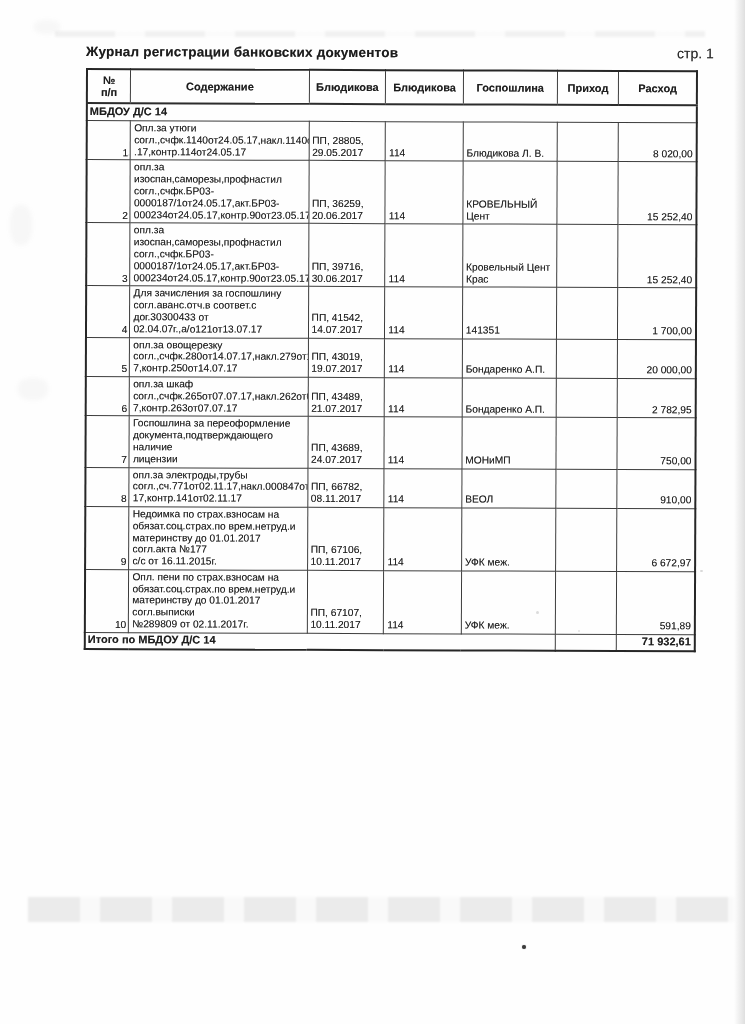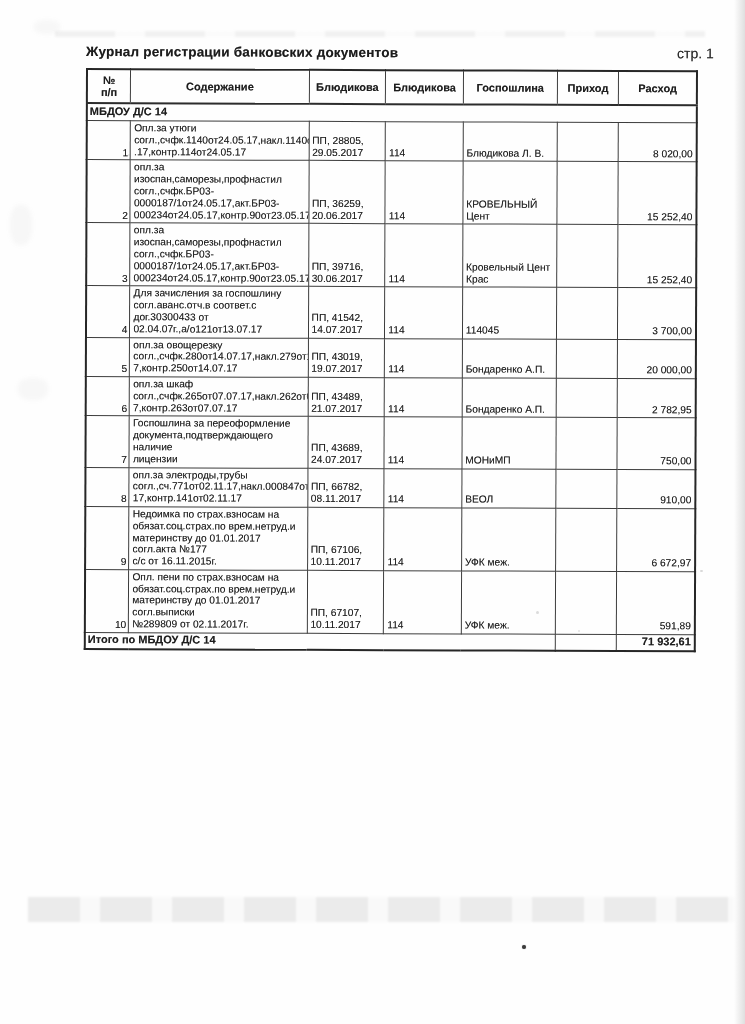--- a/index.html
+++ b/index.html
@@ -239,7 +239,7 @@
             <td class="doc">ПП, 41542,
 14.07.2017</td>
             <td class="payer">114</td>
-            <td class="receiver">114045</td>
+            <td class="receiver">141351</td>
             <td class="income"></td>
             <td class="expense">3 700,00</td>
           </tr>

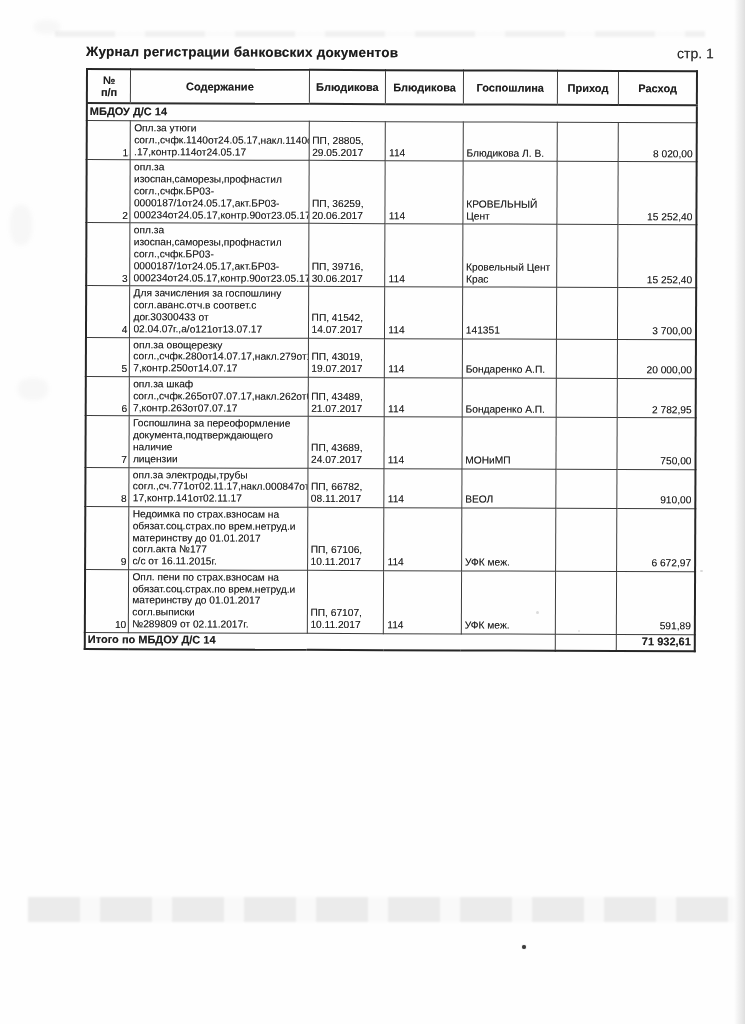--- a/index.html
+++ b/index.html
@@ -241,7 +241,7 @@
             <td class="payer">114</td>
             <td class="receiver">141351</td>
             <td class="income"></td>
-            <td class="expense">3 700,00</td>
+            <td class="expense">1 700,00</td>
           </tr>
           <tr class="r5">
             <td class="num">5</td>

